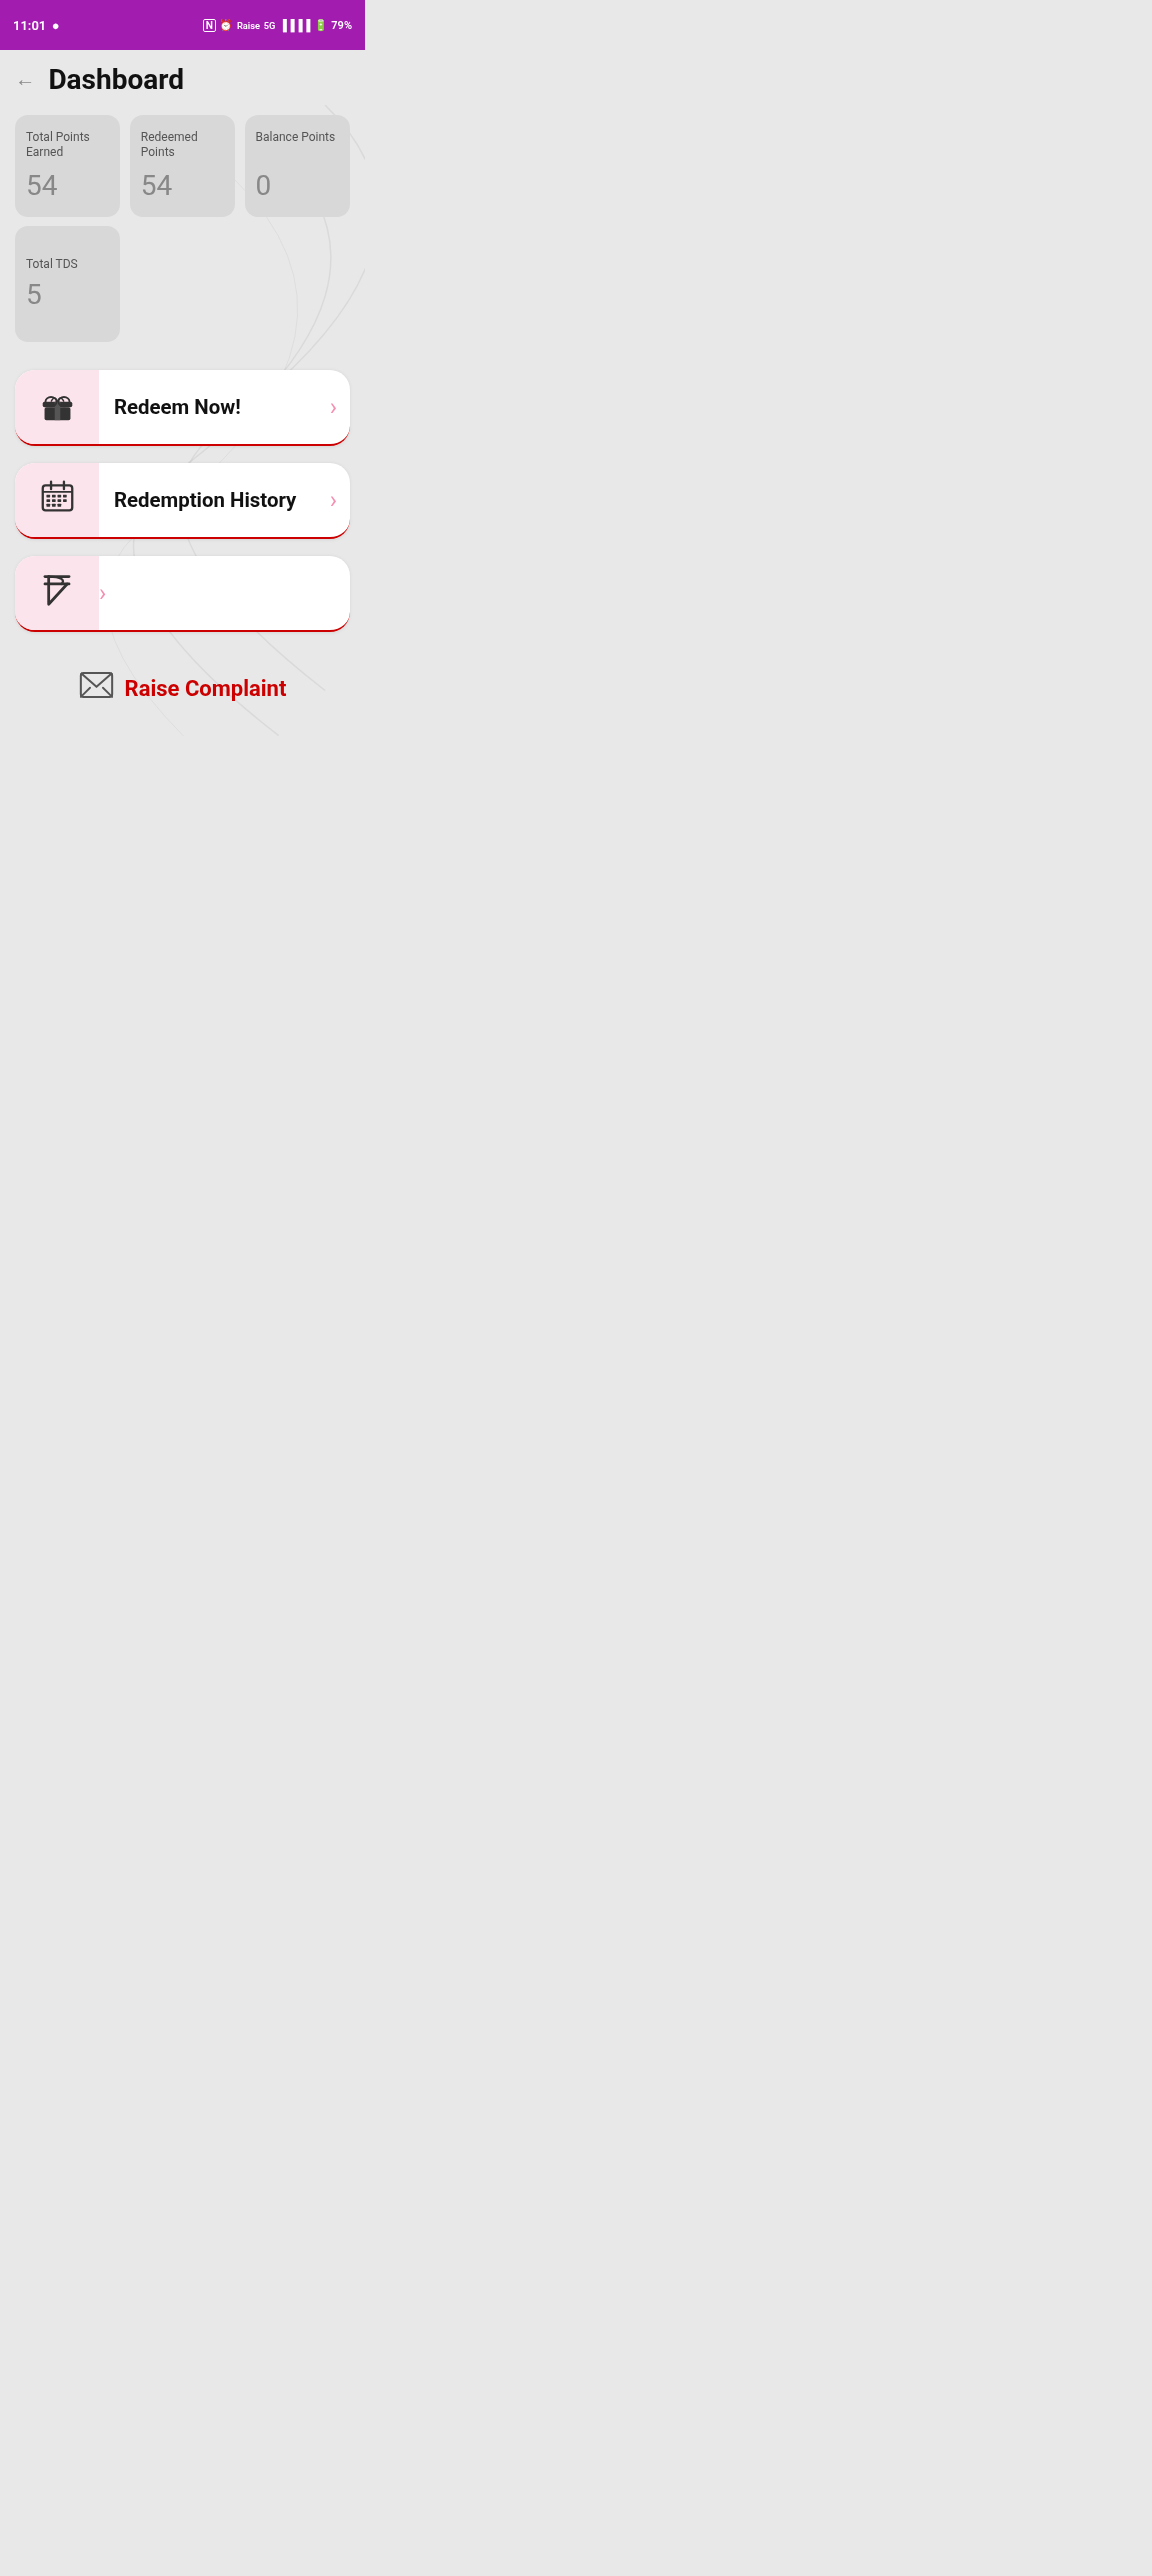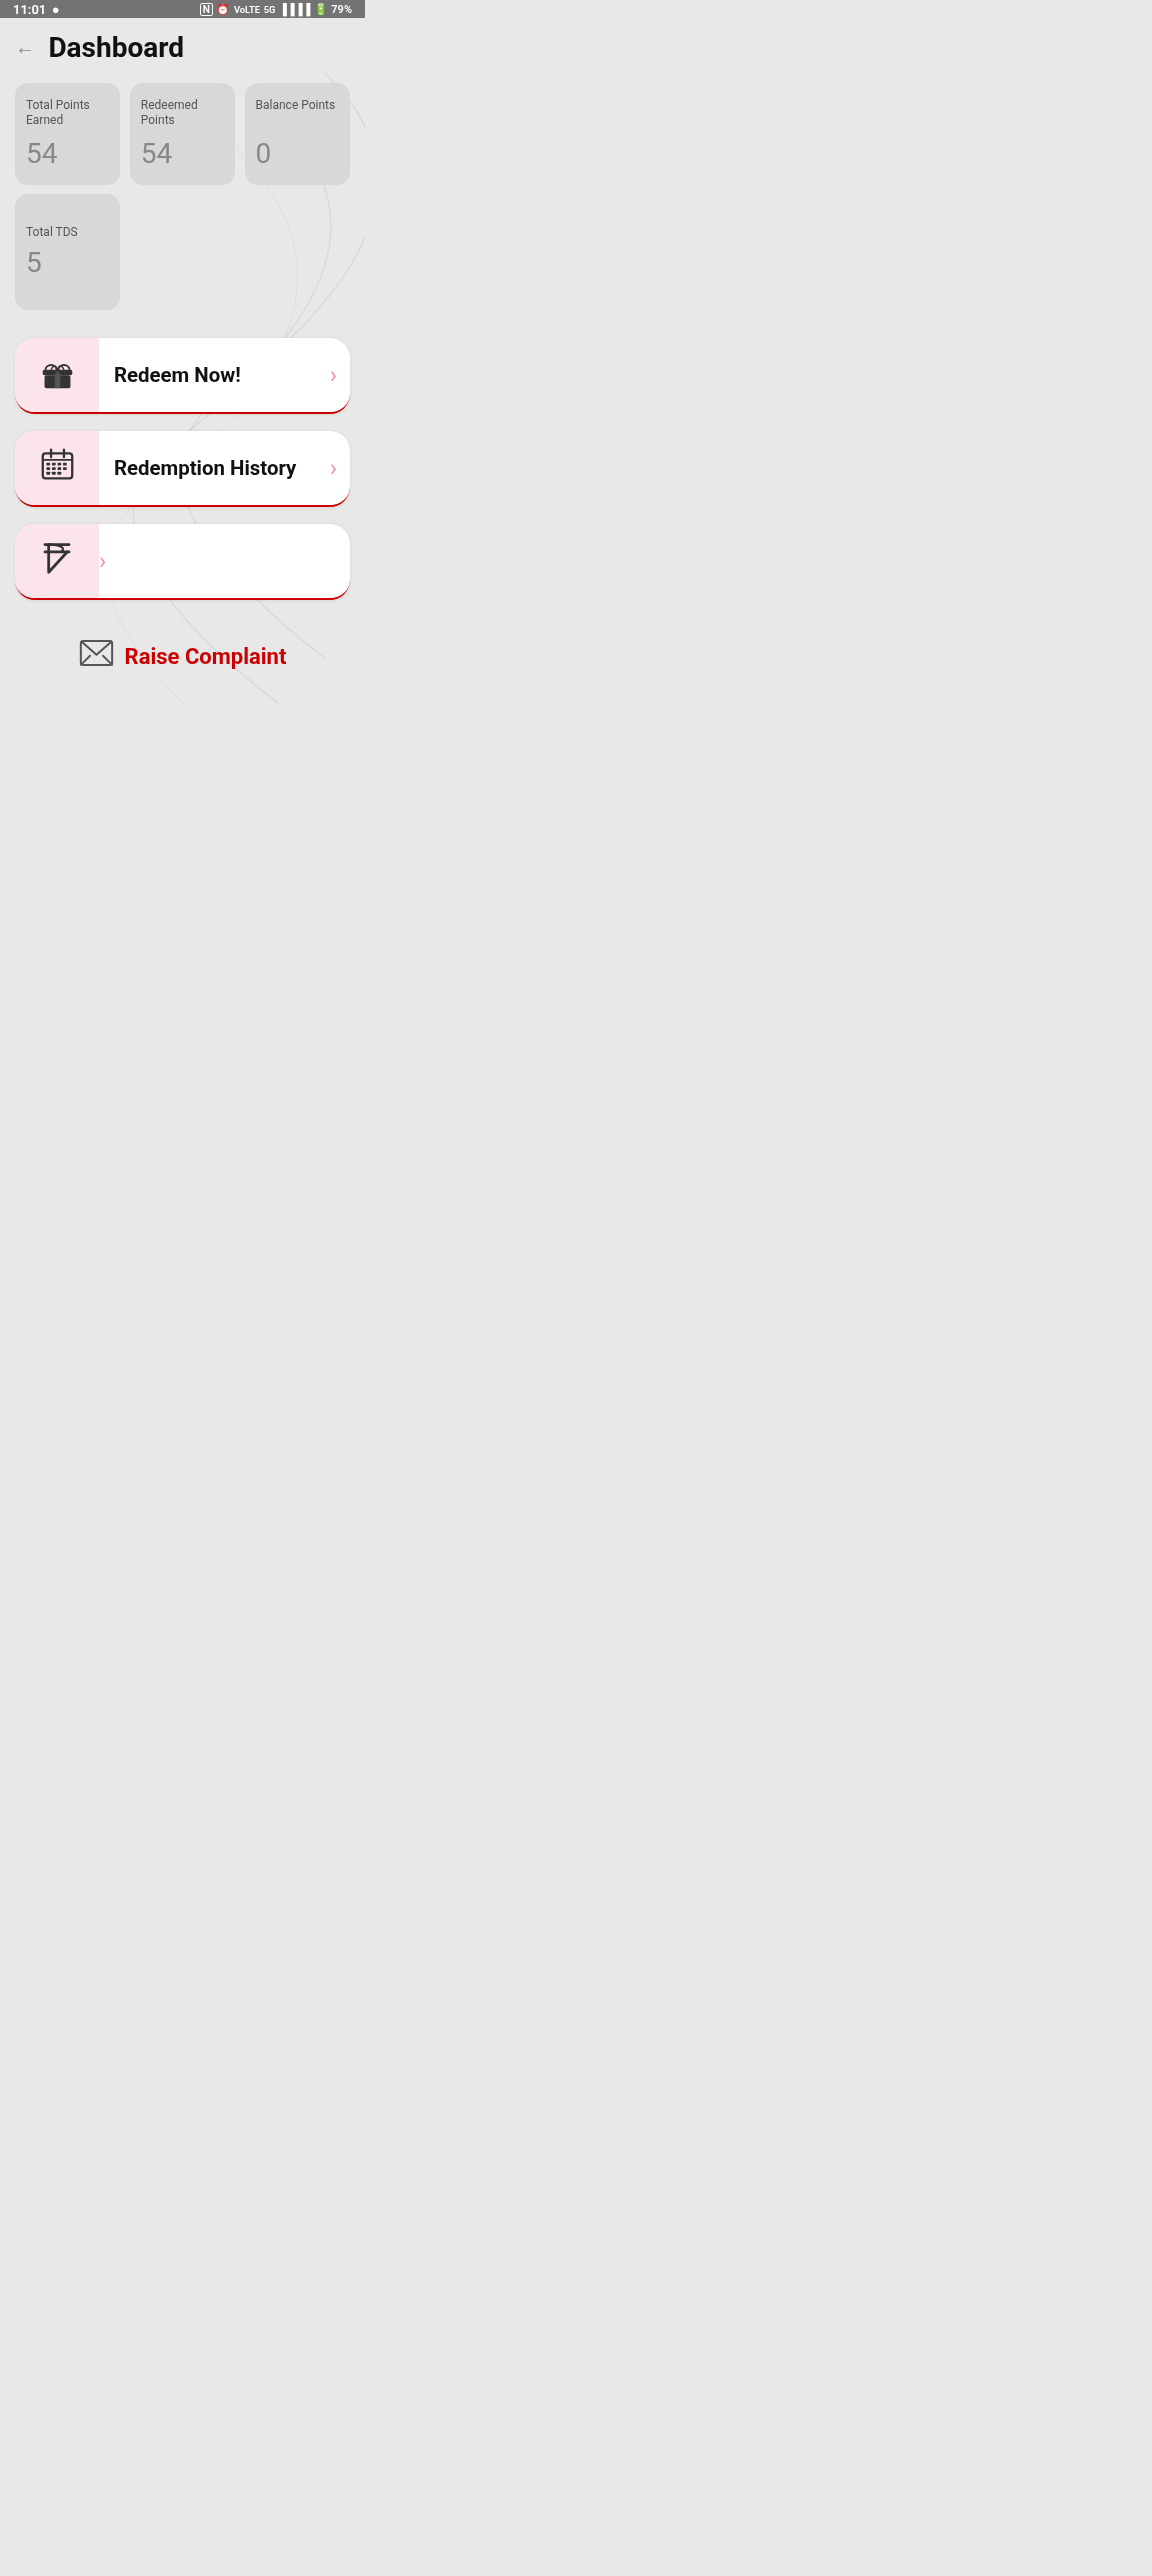--- a/index.html
+++ b/index.html
@@ -15,9 +15,9 @@
 
     
     .status-bar {
-      background: #737373;
+      background: #a21caf;
       color: #fff;
-      height: 18px;
+      height: 50px;
       display: flex;
       align-items: center;
       justify-content: space-between;

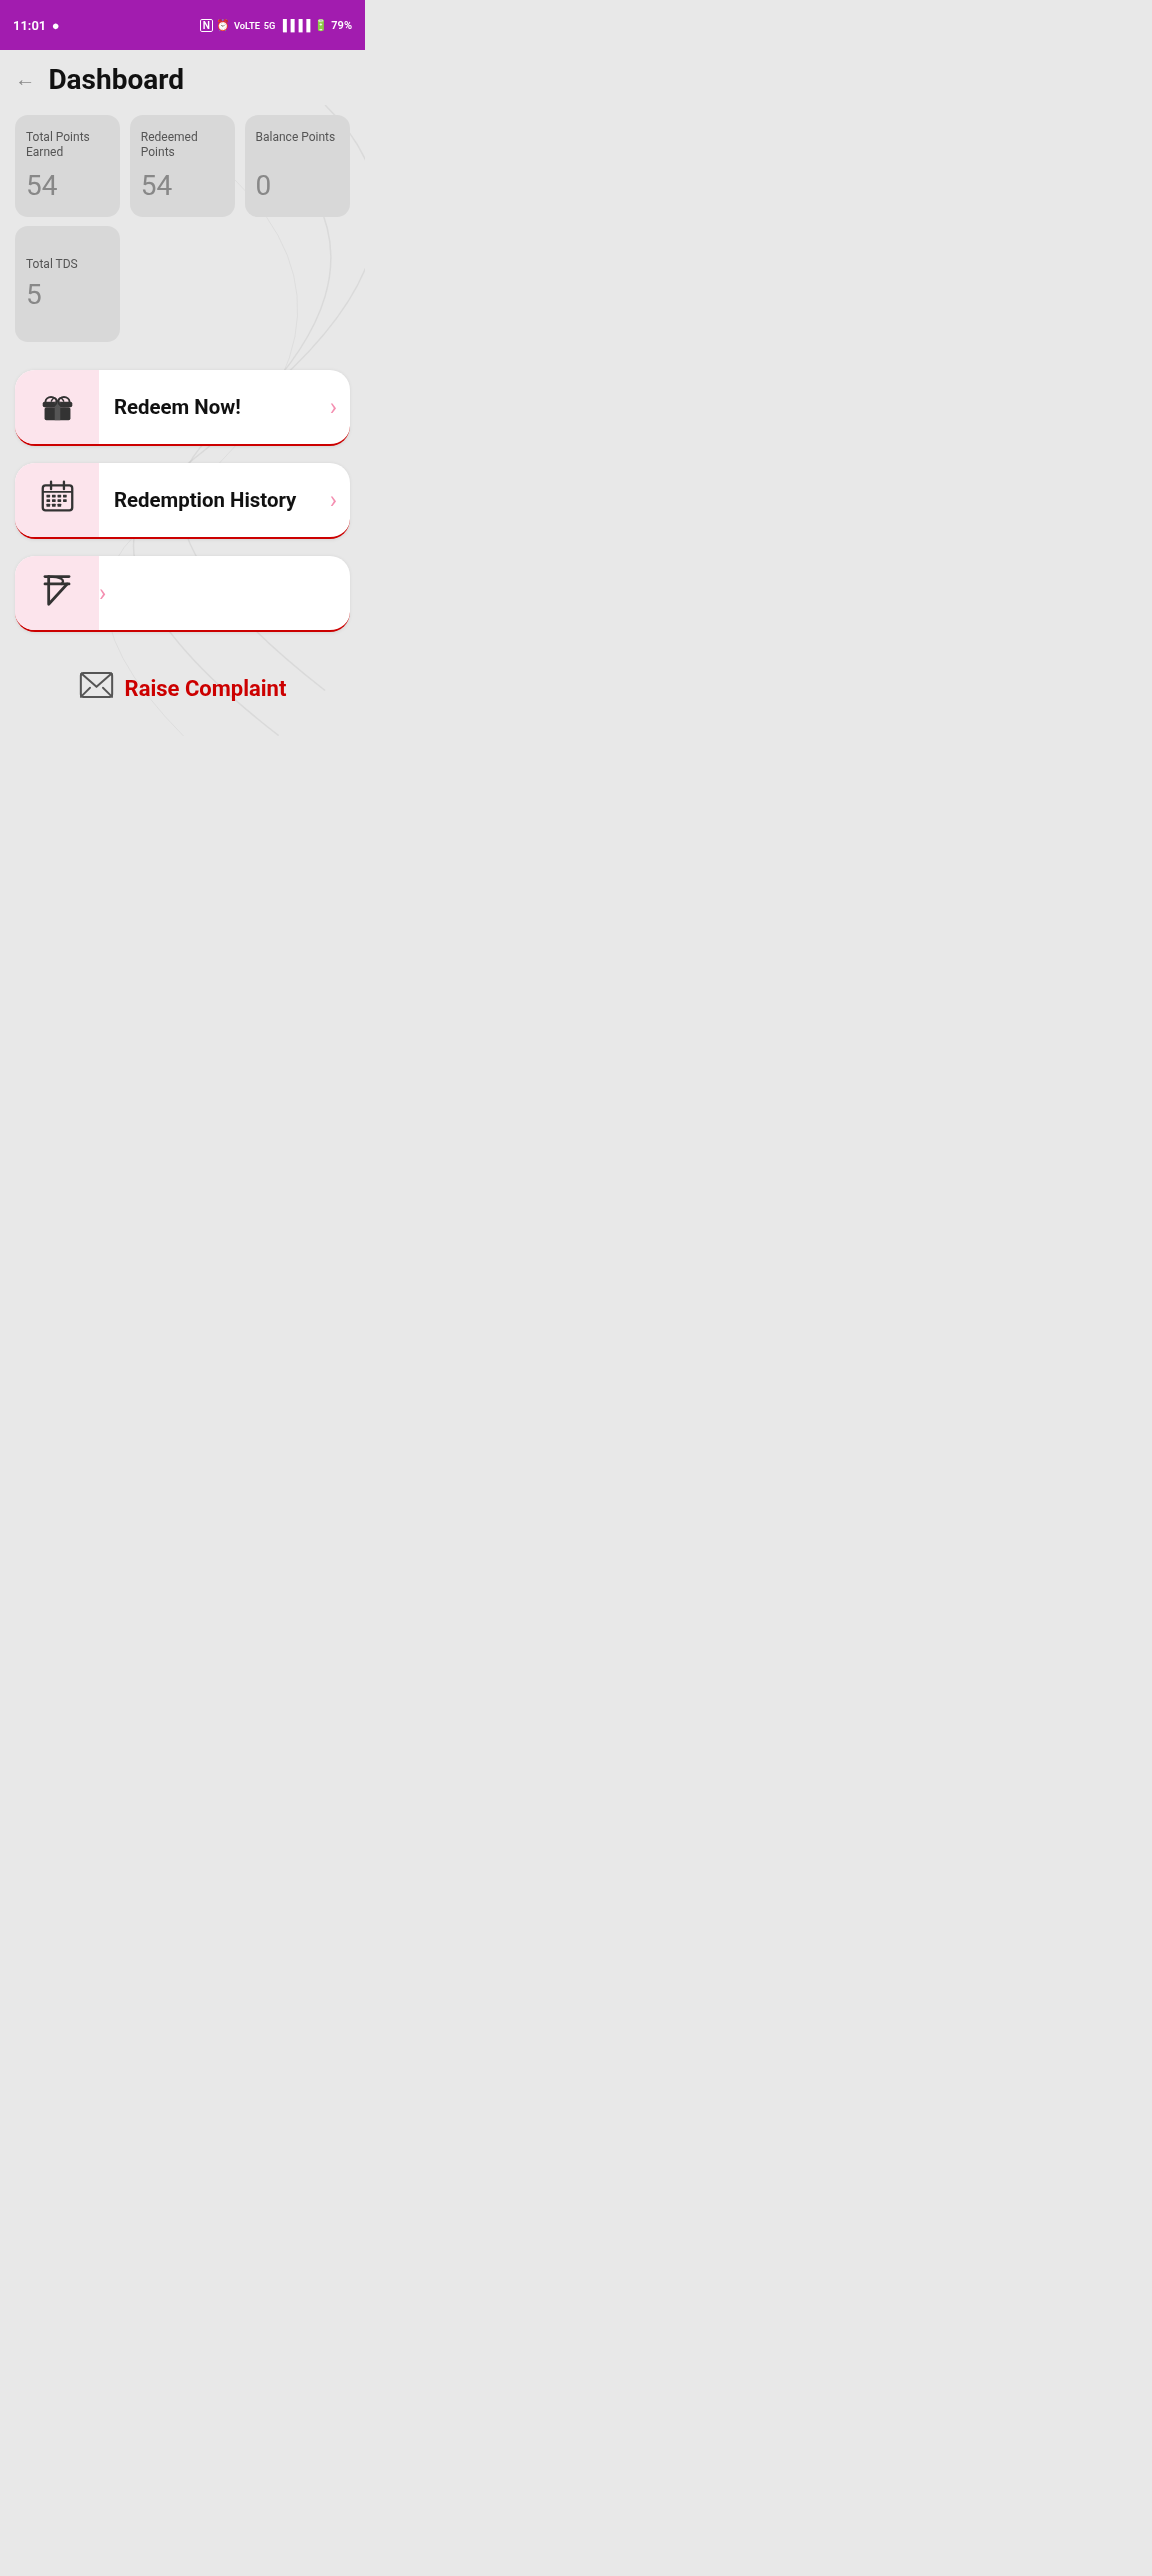--- a/index.html
+++ b/index.html
@@ -218,7 +218,7 @@
   <div class="status-right">
     <span style="font-size:10.2px; border:0.9px solid #fff; padding:0 1.9px; border-radius:1.9px;">N</span>
     <span>⏰</span>
-    <span style="font-size:9.3px;">VoLTE</span>
+    <span style="font-size:9.3px;">Raise</span>
     <span style="font-size:9.3px;">5G</span>
     <span>▐▐▐▐</span>
     <span>🔋</span>

